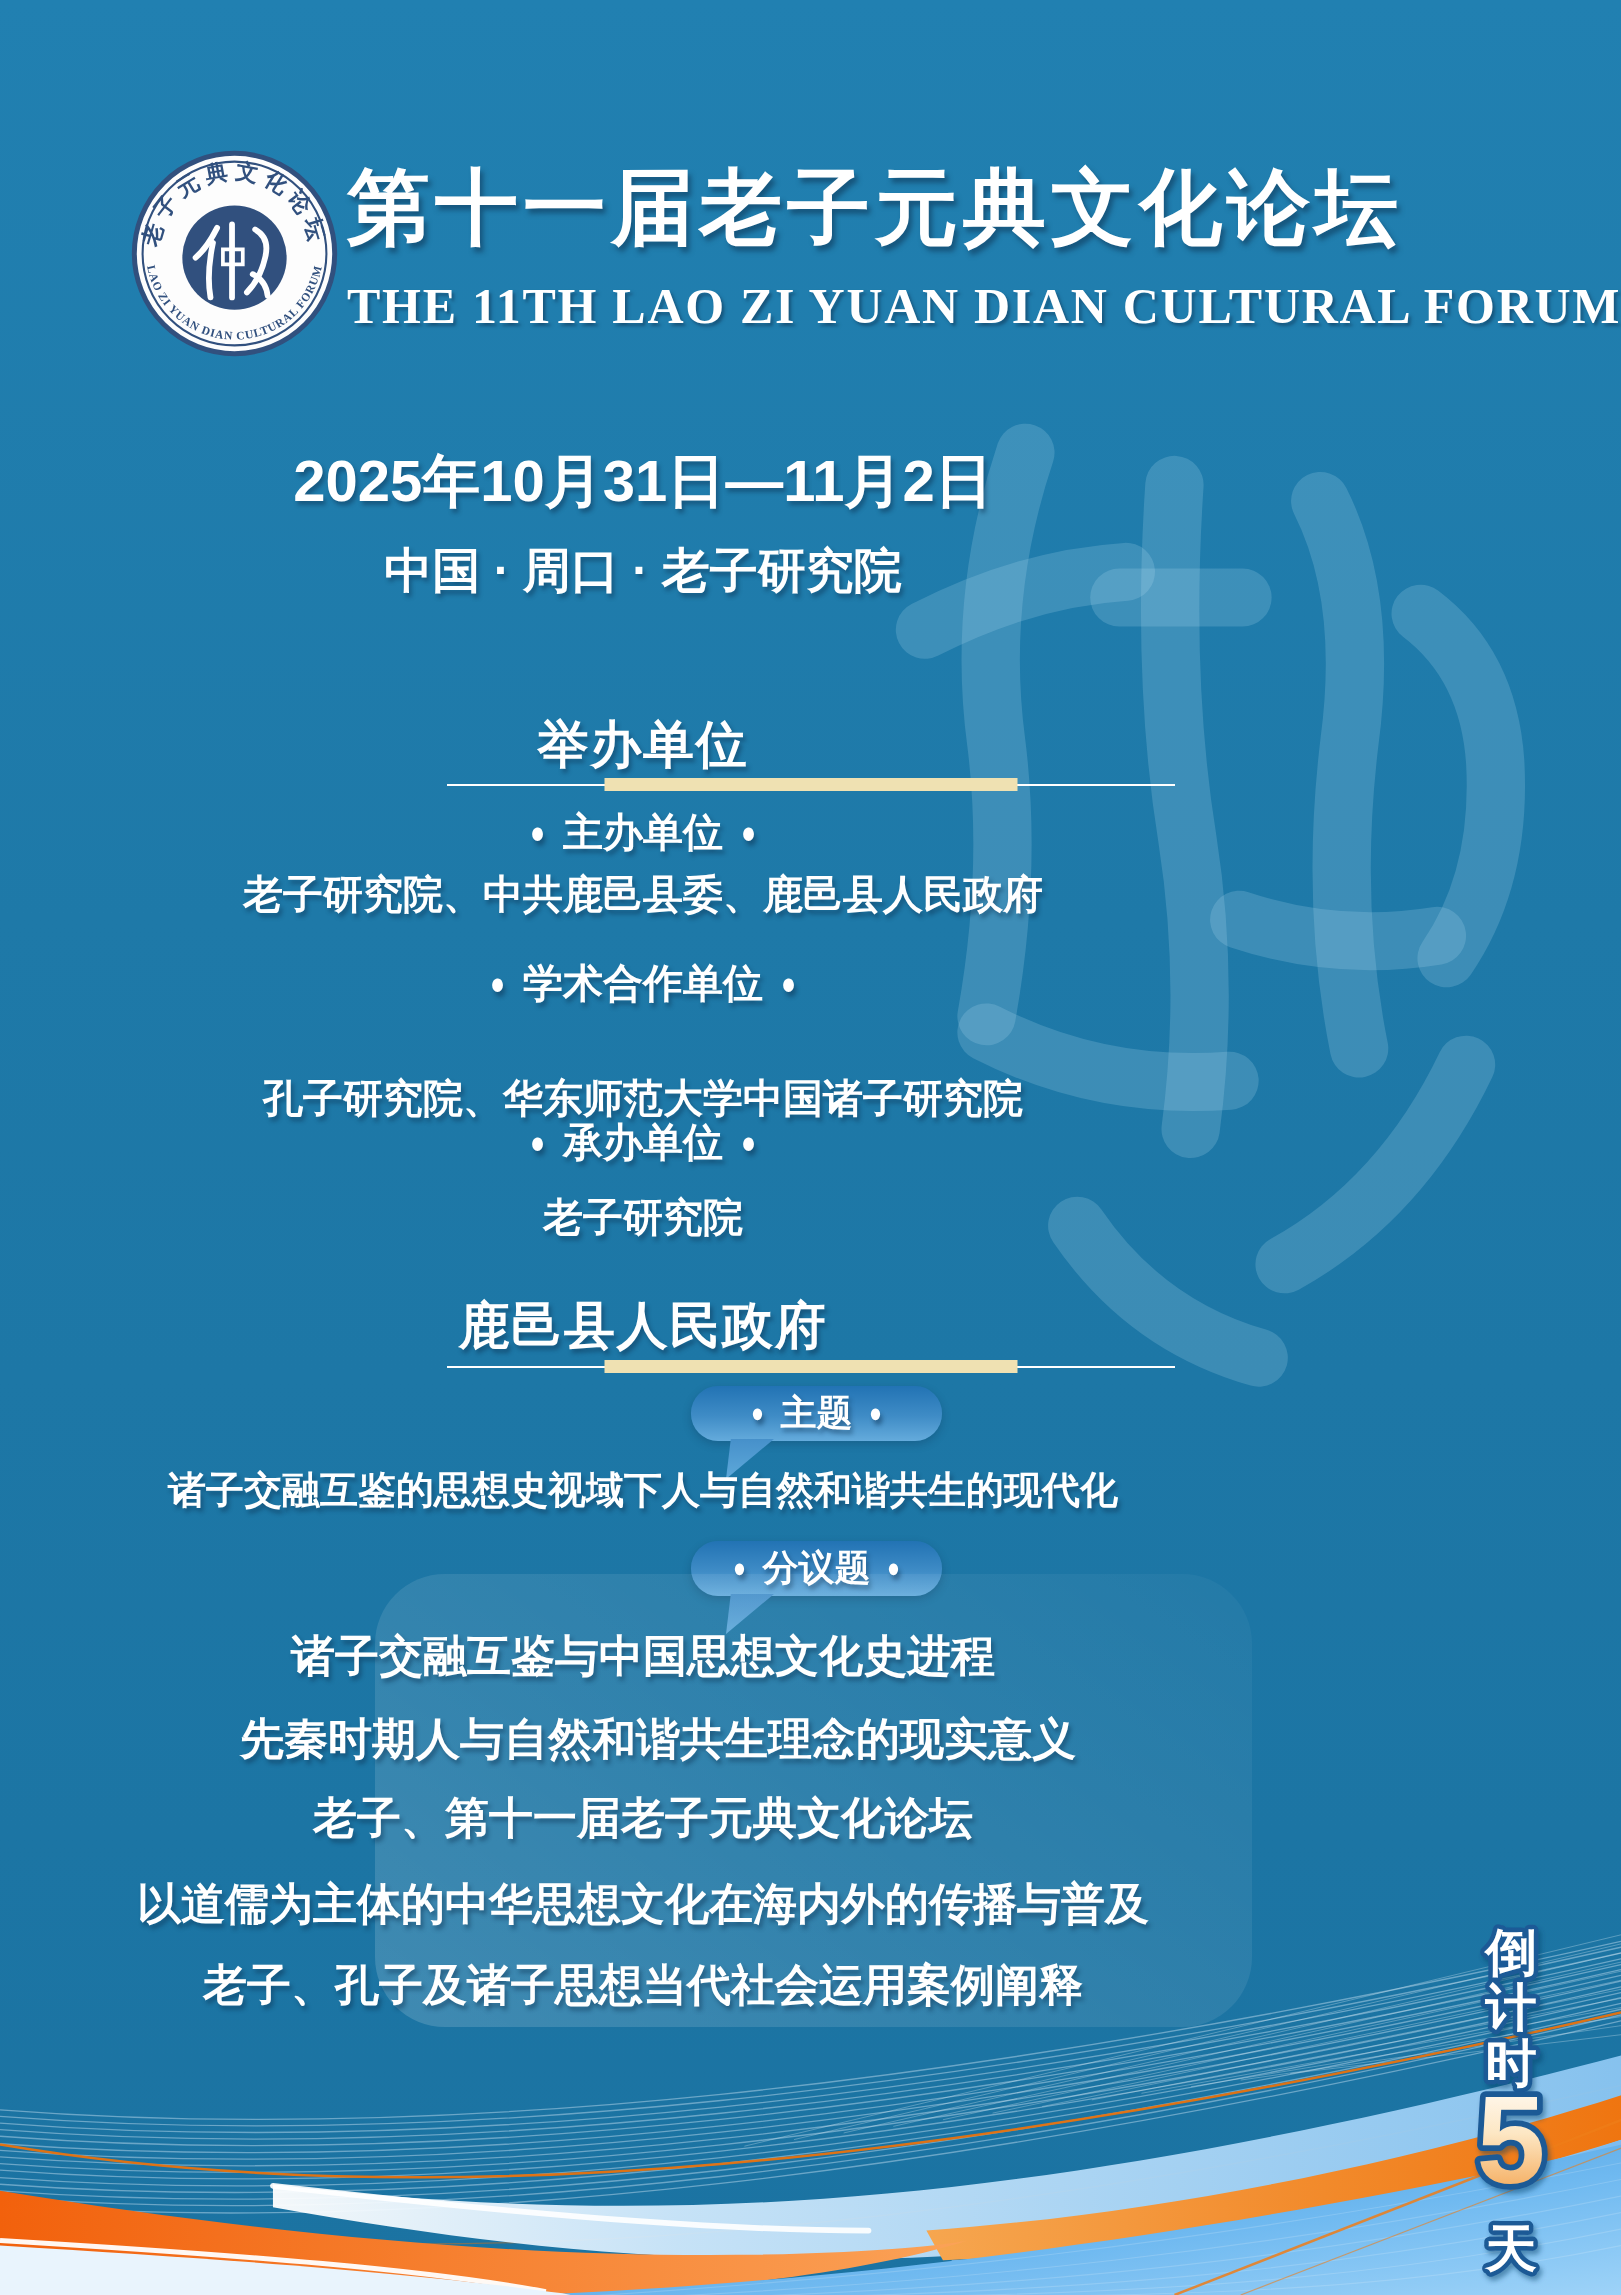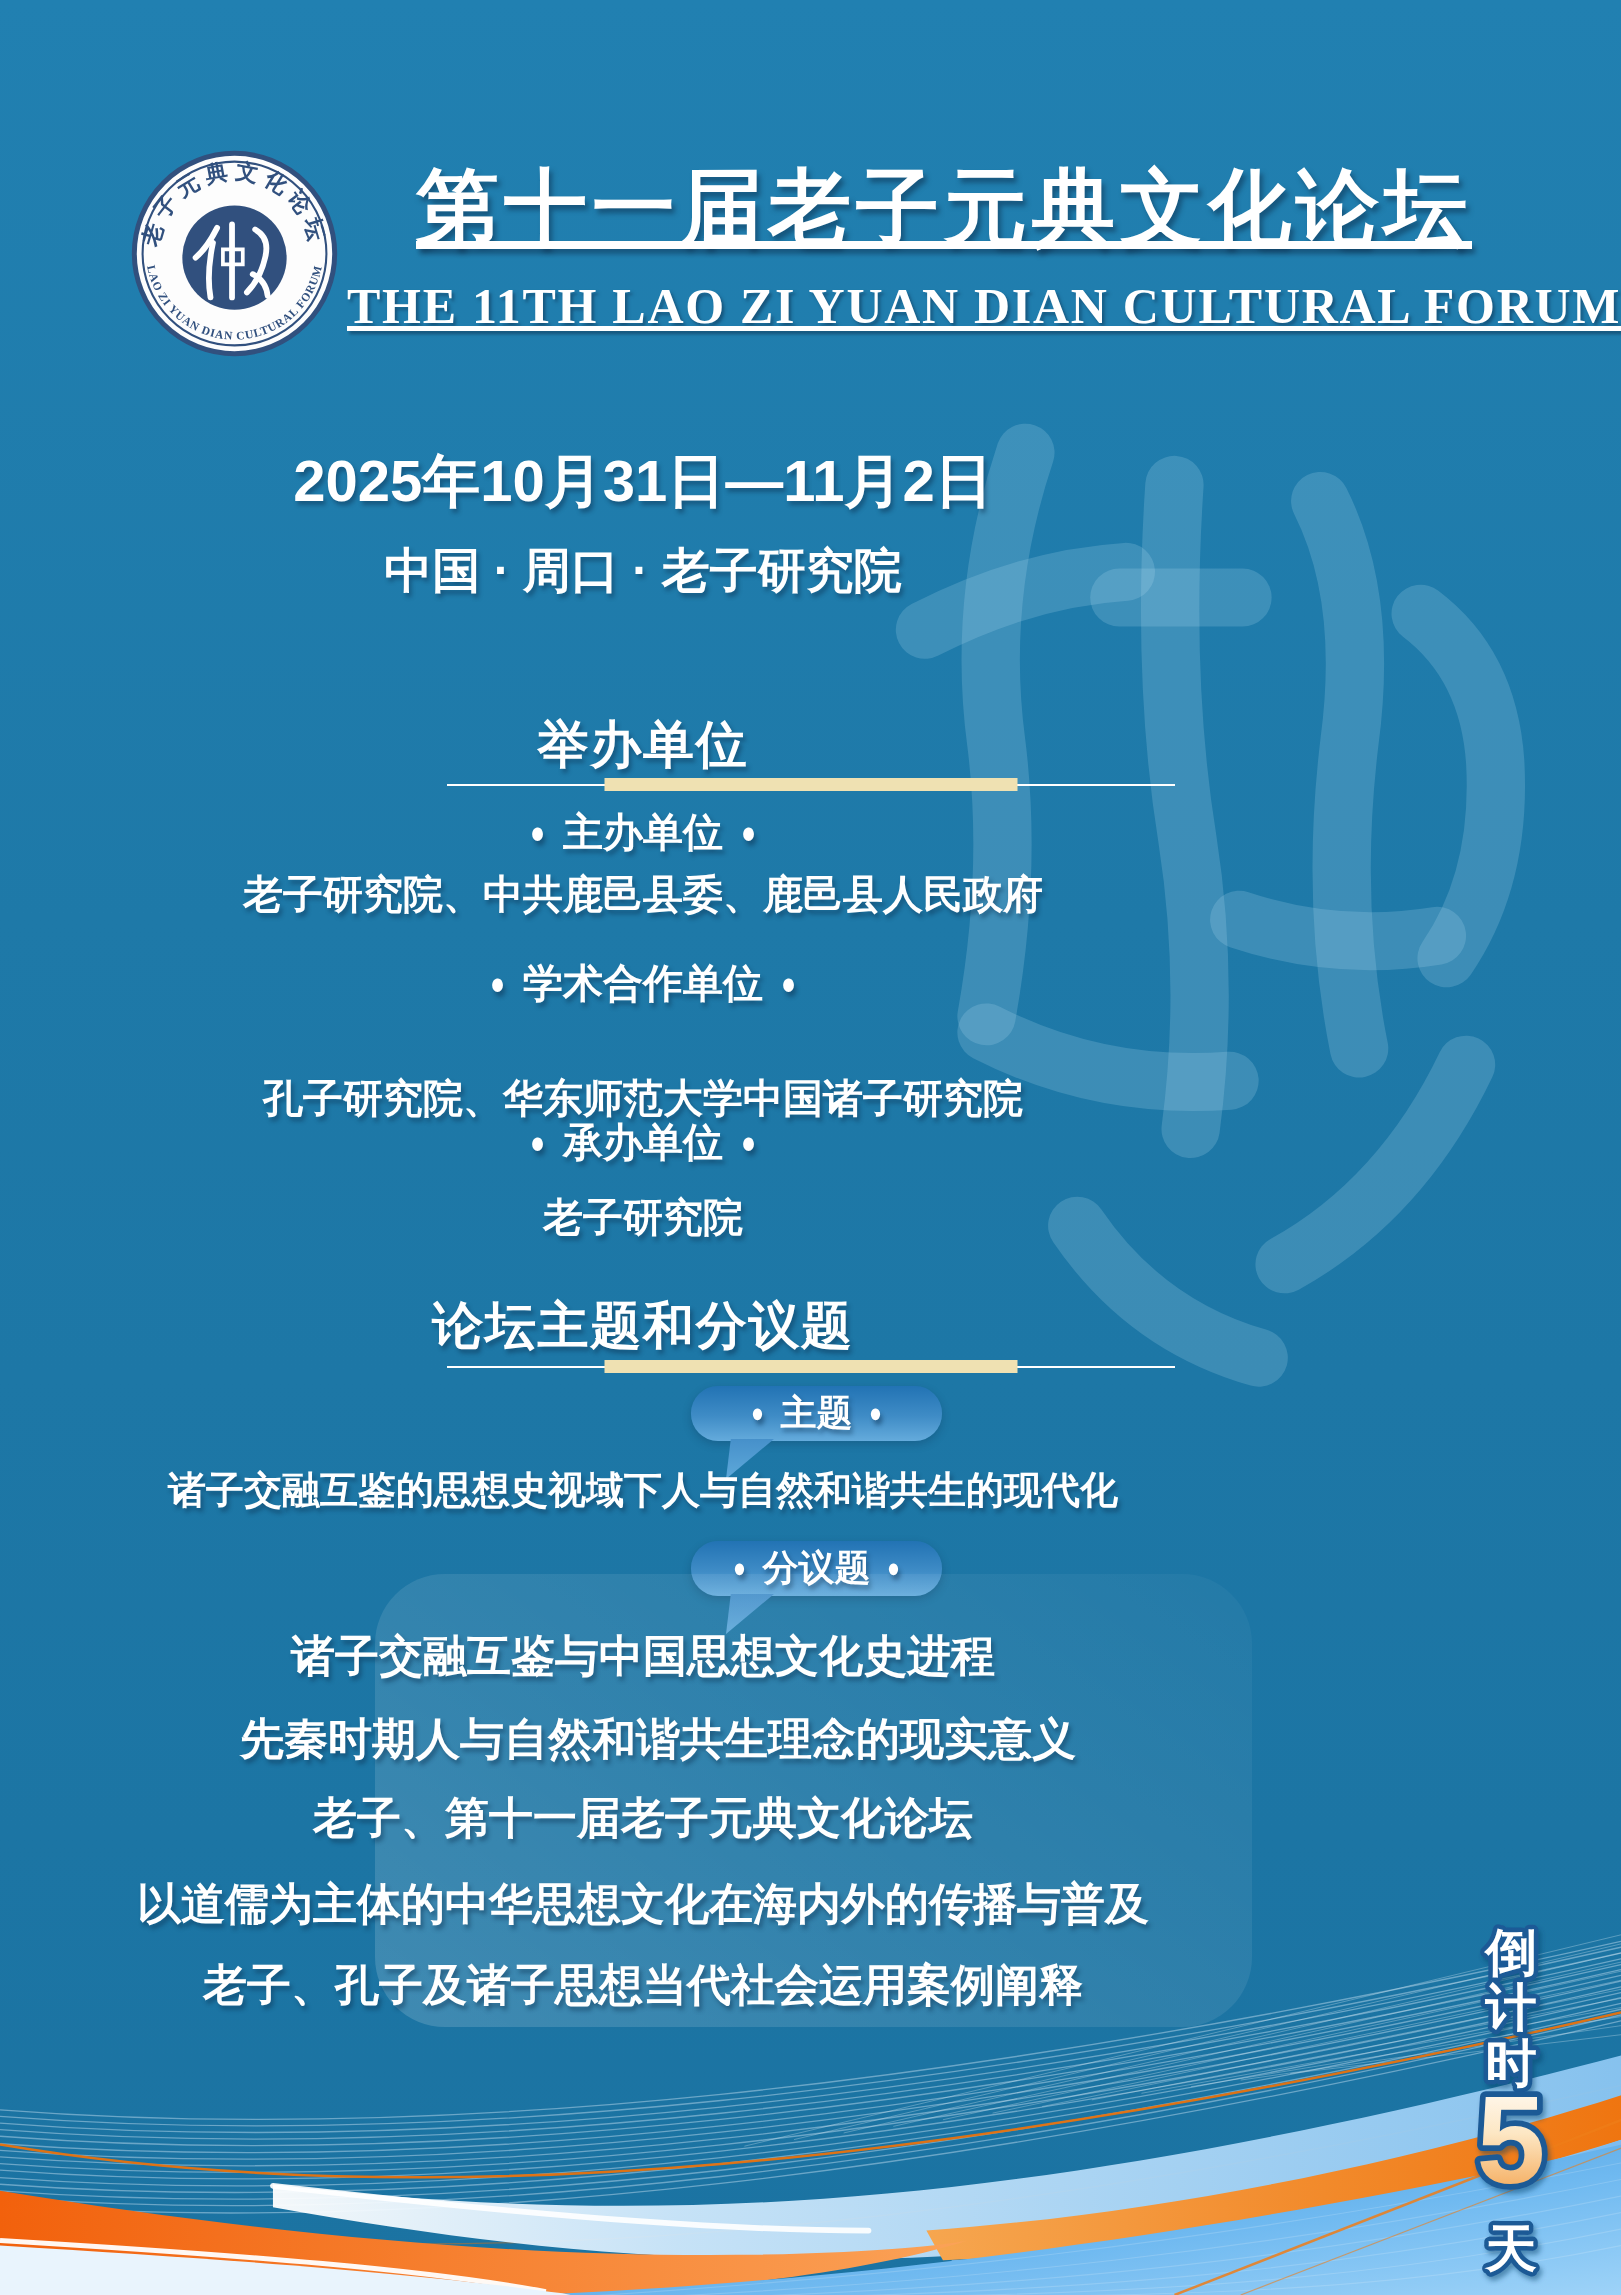--- a/index.html
+++ b/index.html
@@ -12,7 +12,7 @@
   .ctr{left:0;width:1286px;text-align:center;}
   .shadowed{text-shadow:2.5px 4.1px 4.1px rgba(12,45,75,.45);}
   
-  .title-block{left:347px;top:164px;width:1125px;text-align:right;text-decoration:underline;}
+  .title-block{left:347px;top:164px;width:1125px;text-align:left;}
   .title-cn{
     font-family:"Liberation Serif",serif;font-weight:700;font-size:83px;
     letter-spacing:5px;line-height:1.08;white-space:nowrap;

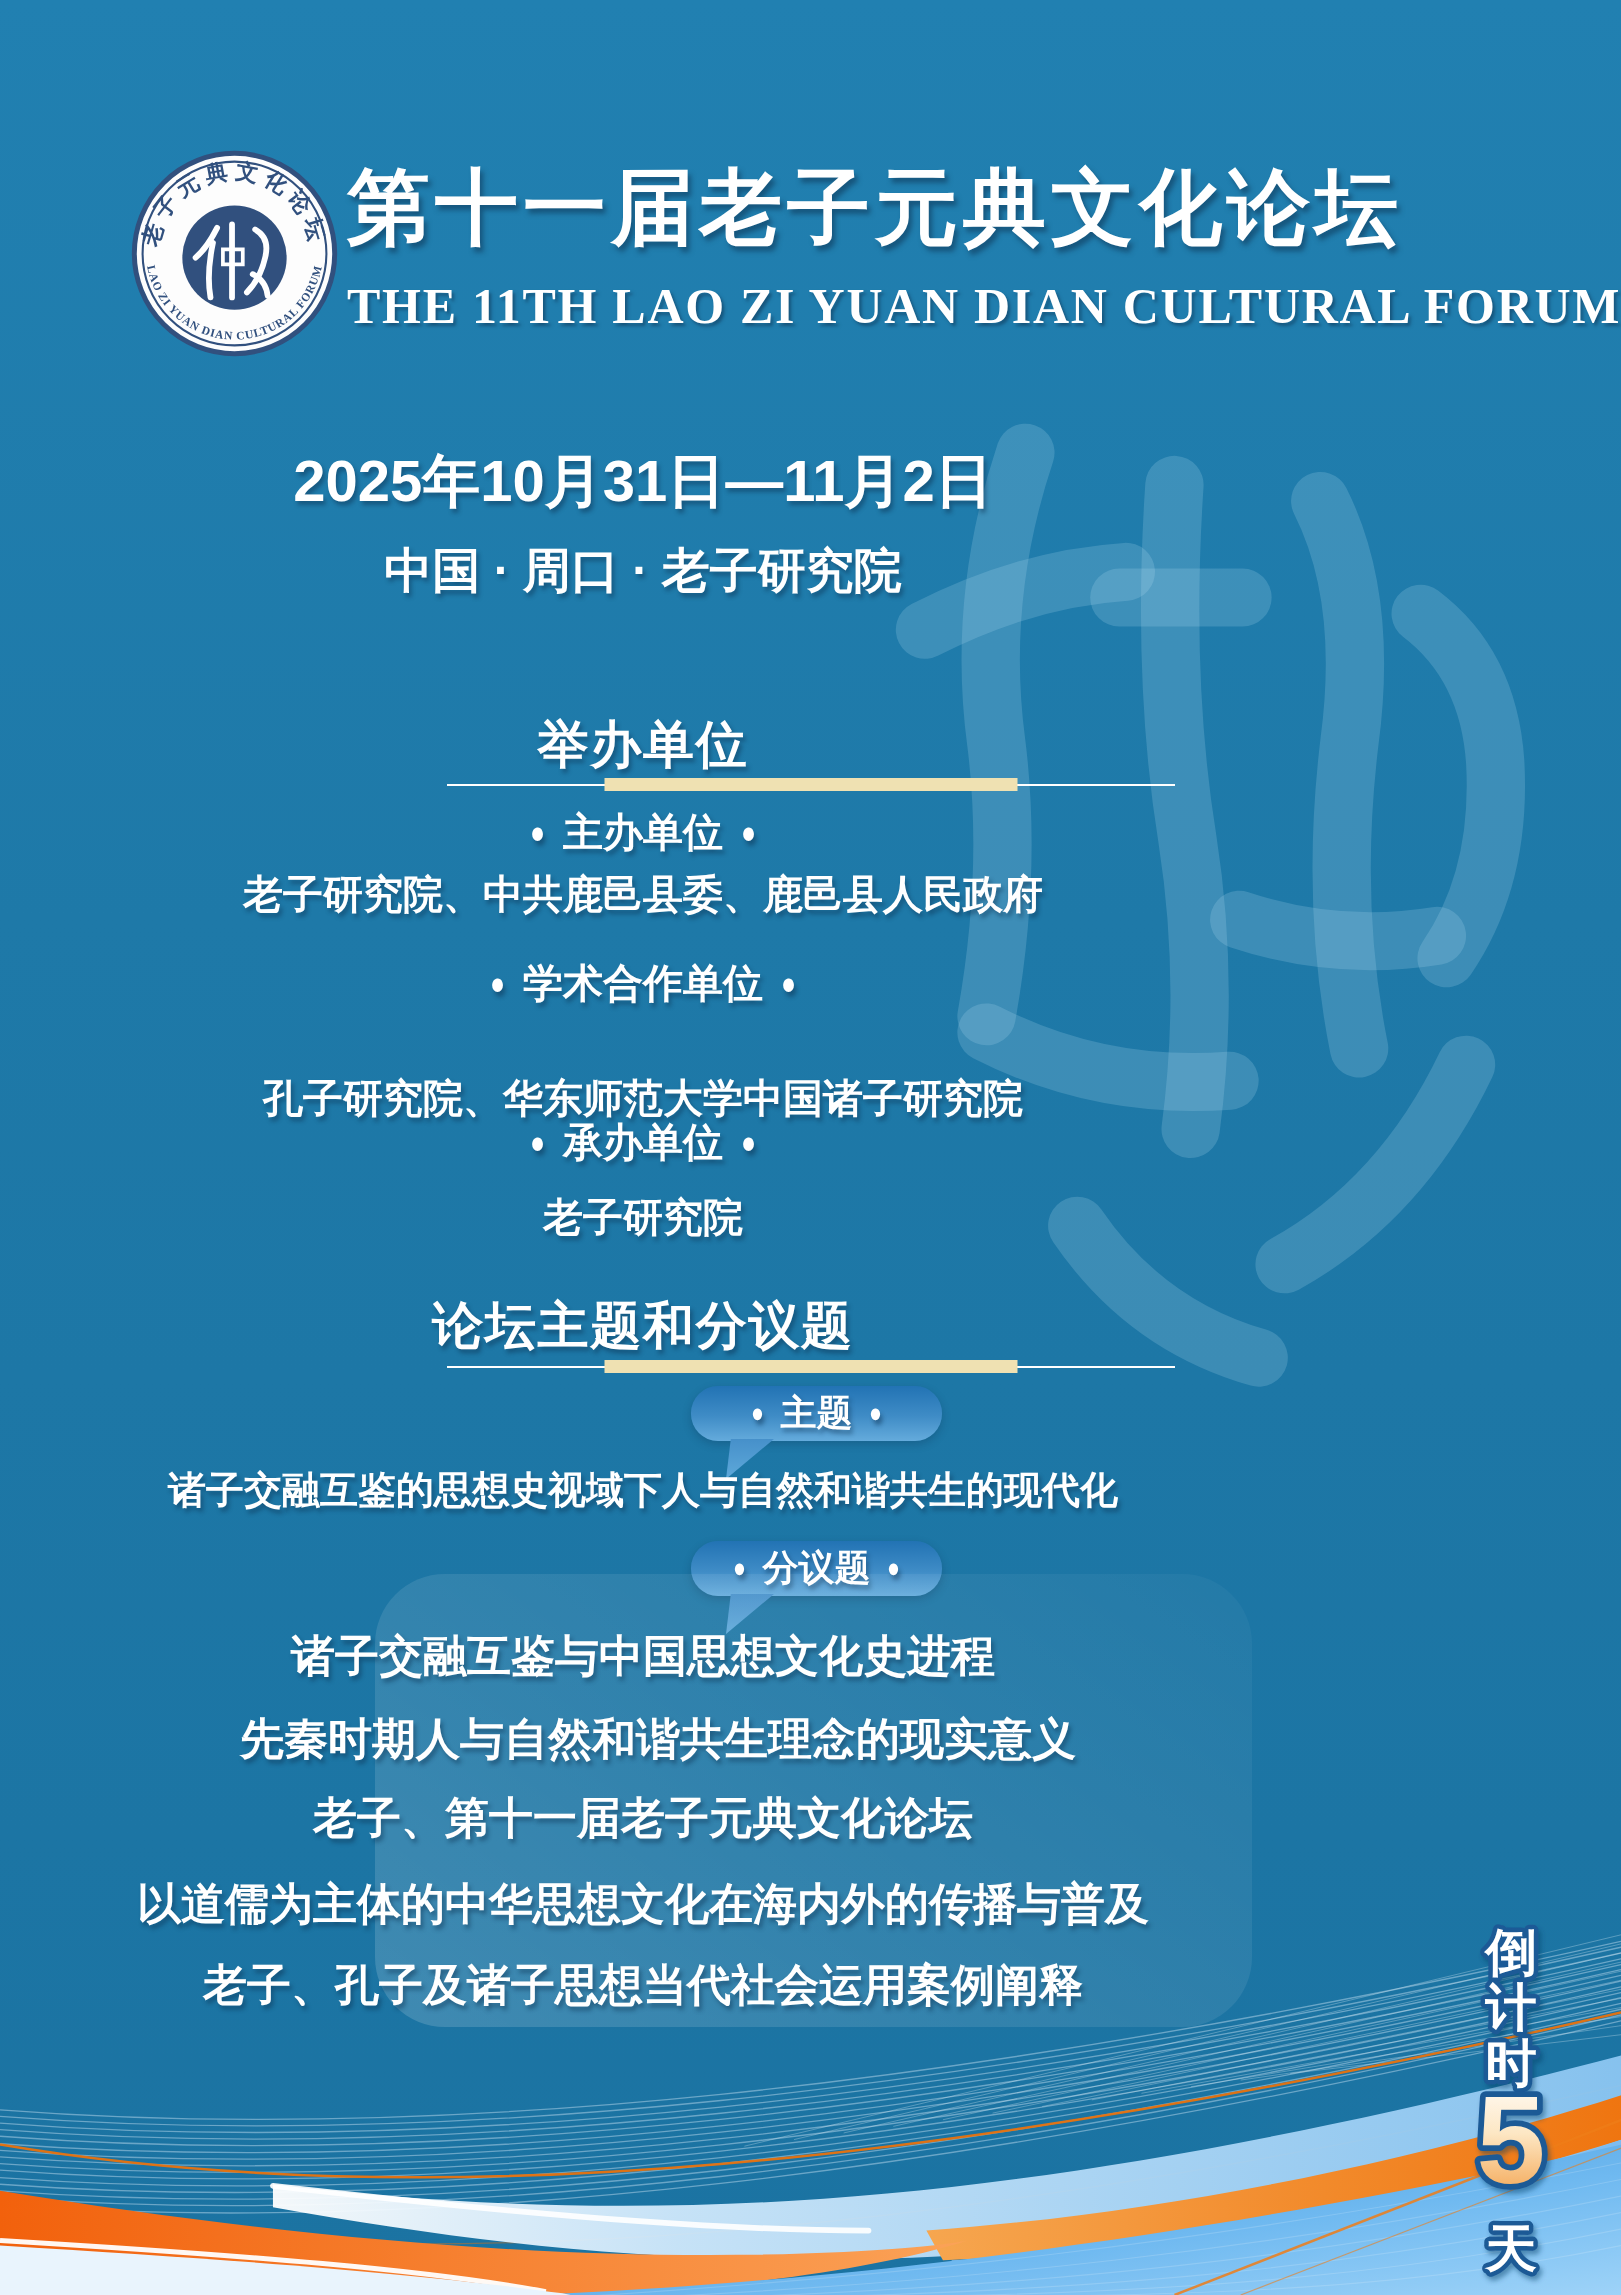--- a/index.html
+++ b/index.html
@@ -210,7 +210,7 @@
 </div>
 <div class="abs ctr org-value shadowed" style="top:1190px;">老子研究院</div>
 
-<div class="abs ctr sec-h shadowed" style="top:1292px;">论坛主题和分议题</div>
+<div class="abs ctr sec-h shadowed" style="top:1292px;">鹿邑县人民政府</div>
 <div class="abs divider" style="top:1360px;">
   <div class="line"></div>
   <div class="accent"></div>

